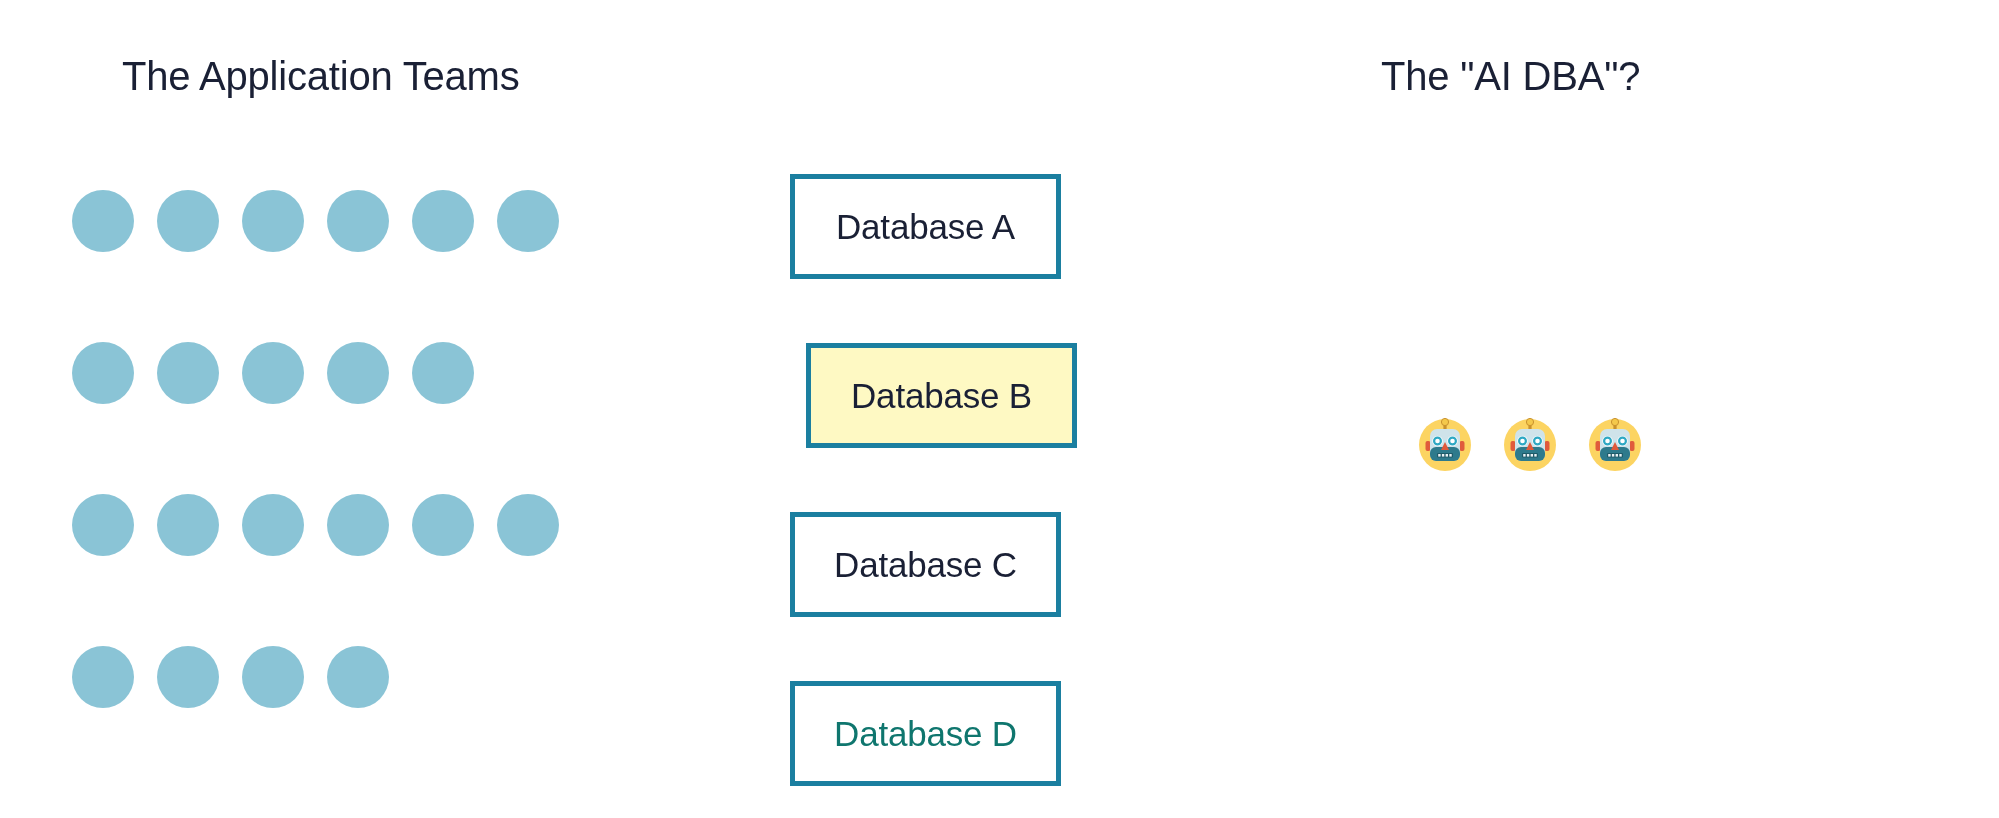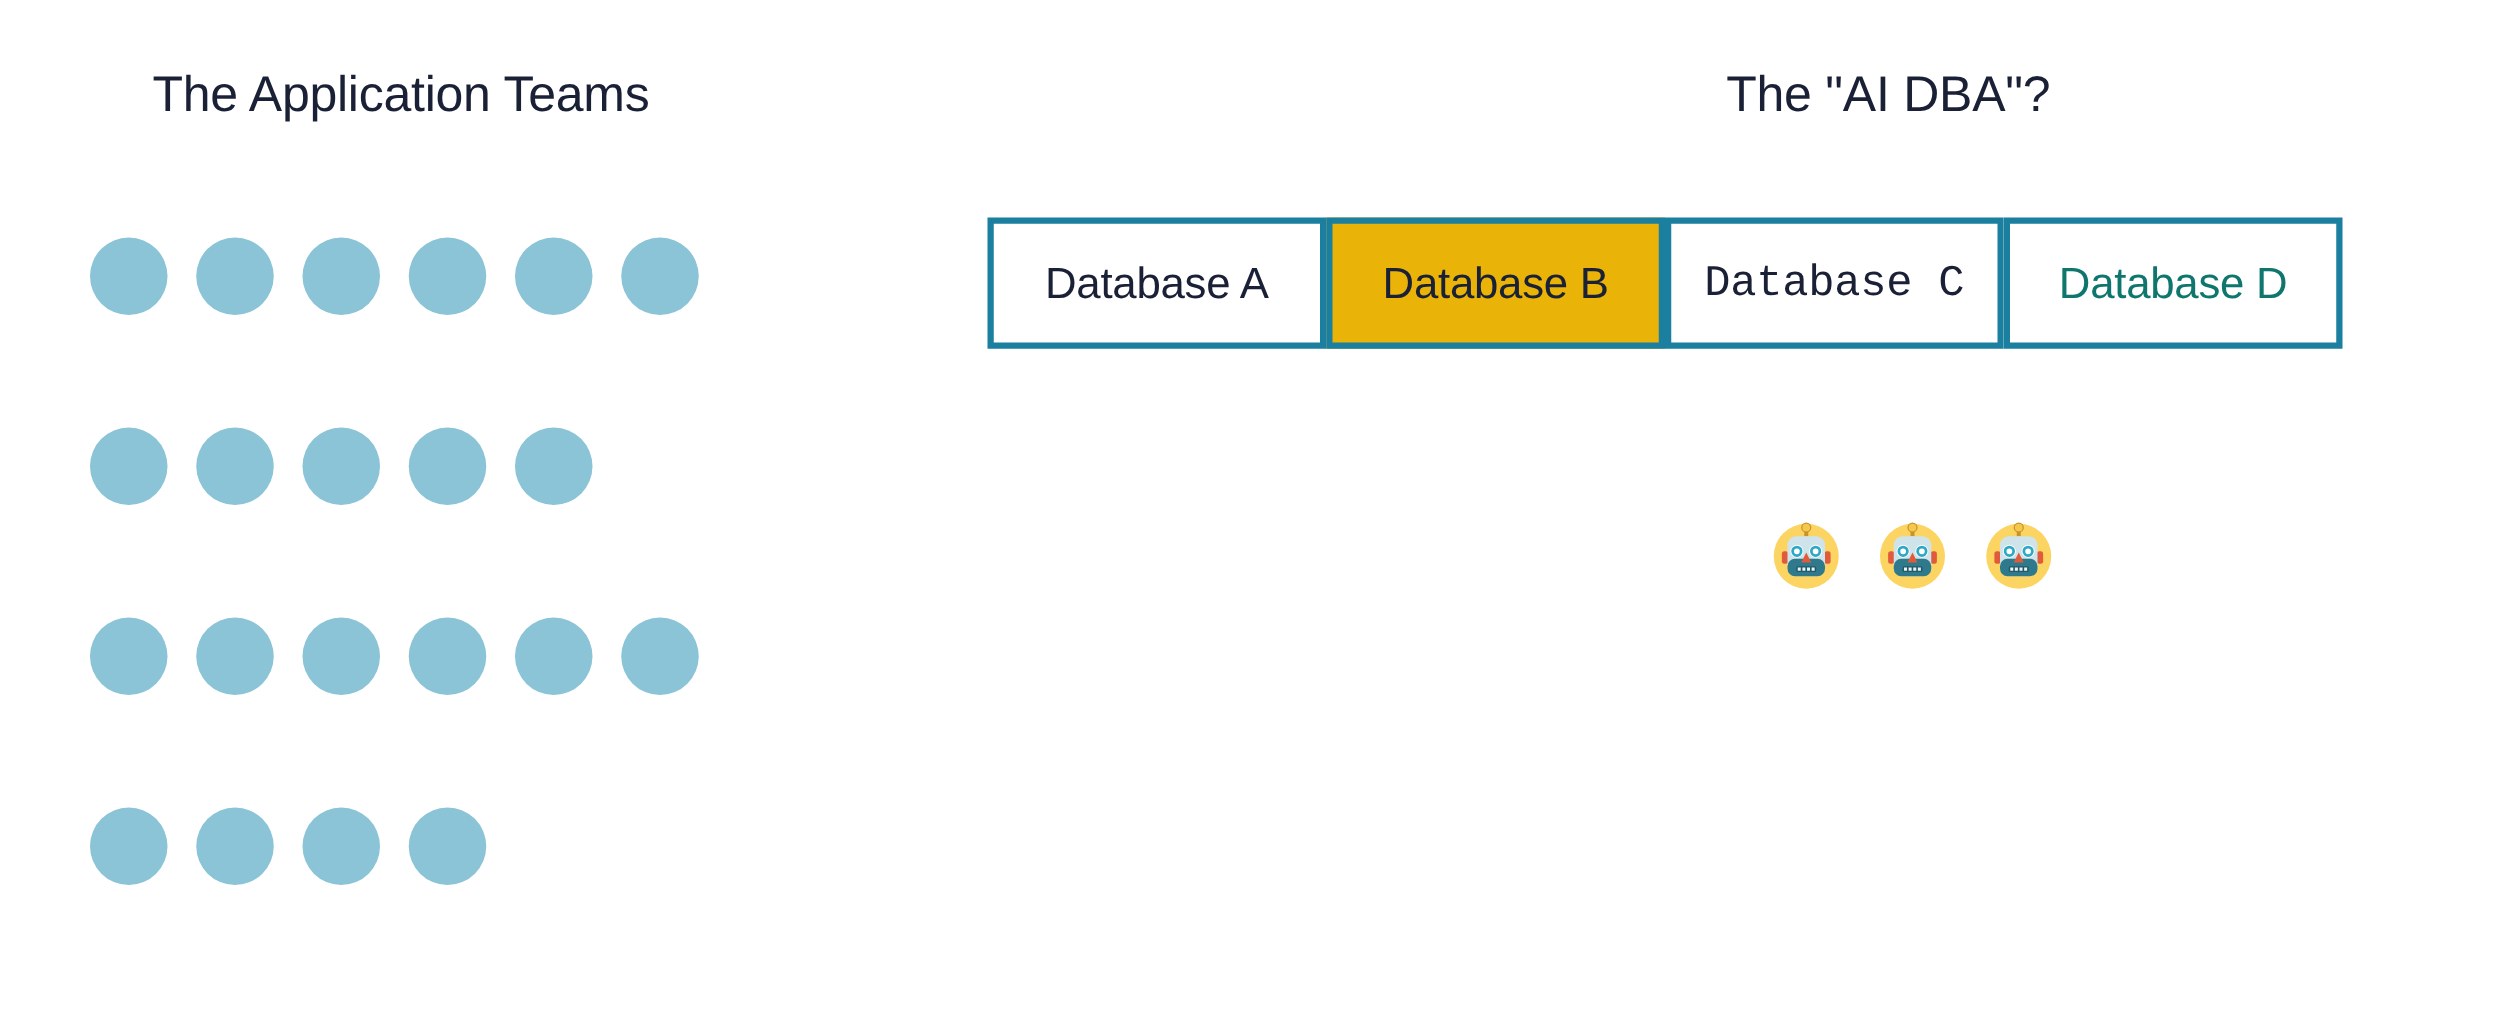--- a/index.html
+++ b/index.html
@@ -63,8 +63,8 @@
     left: 790px;
     top: 174px;
     display: flex;
-    flex-direction: row;
-    row-gap: 46px;
+    flex-direction: column;
+    row-gap: 64px;
   }
   .db-box {
     width: 271px;

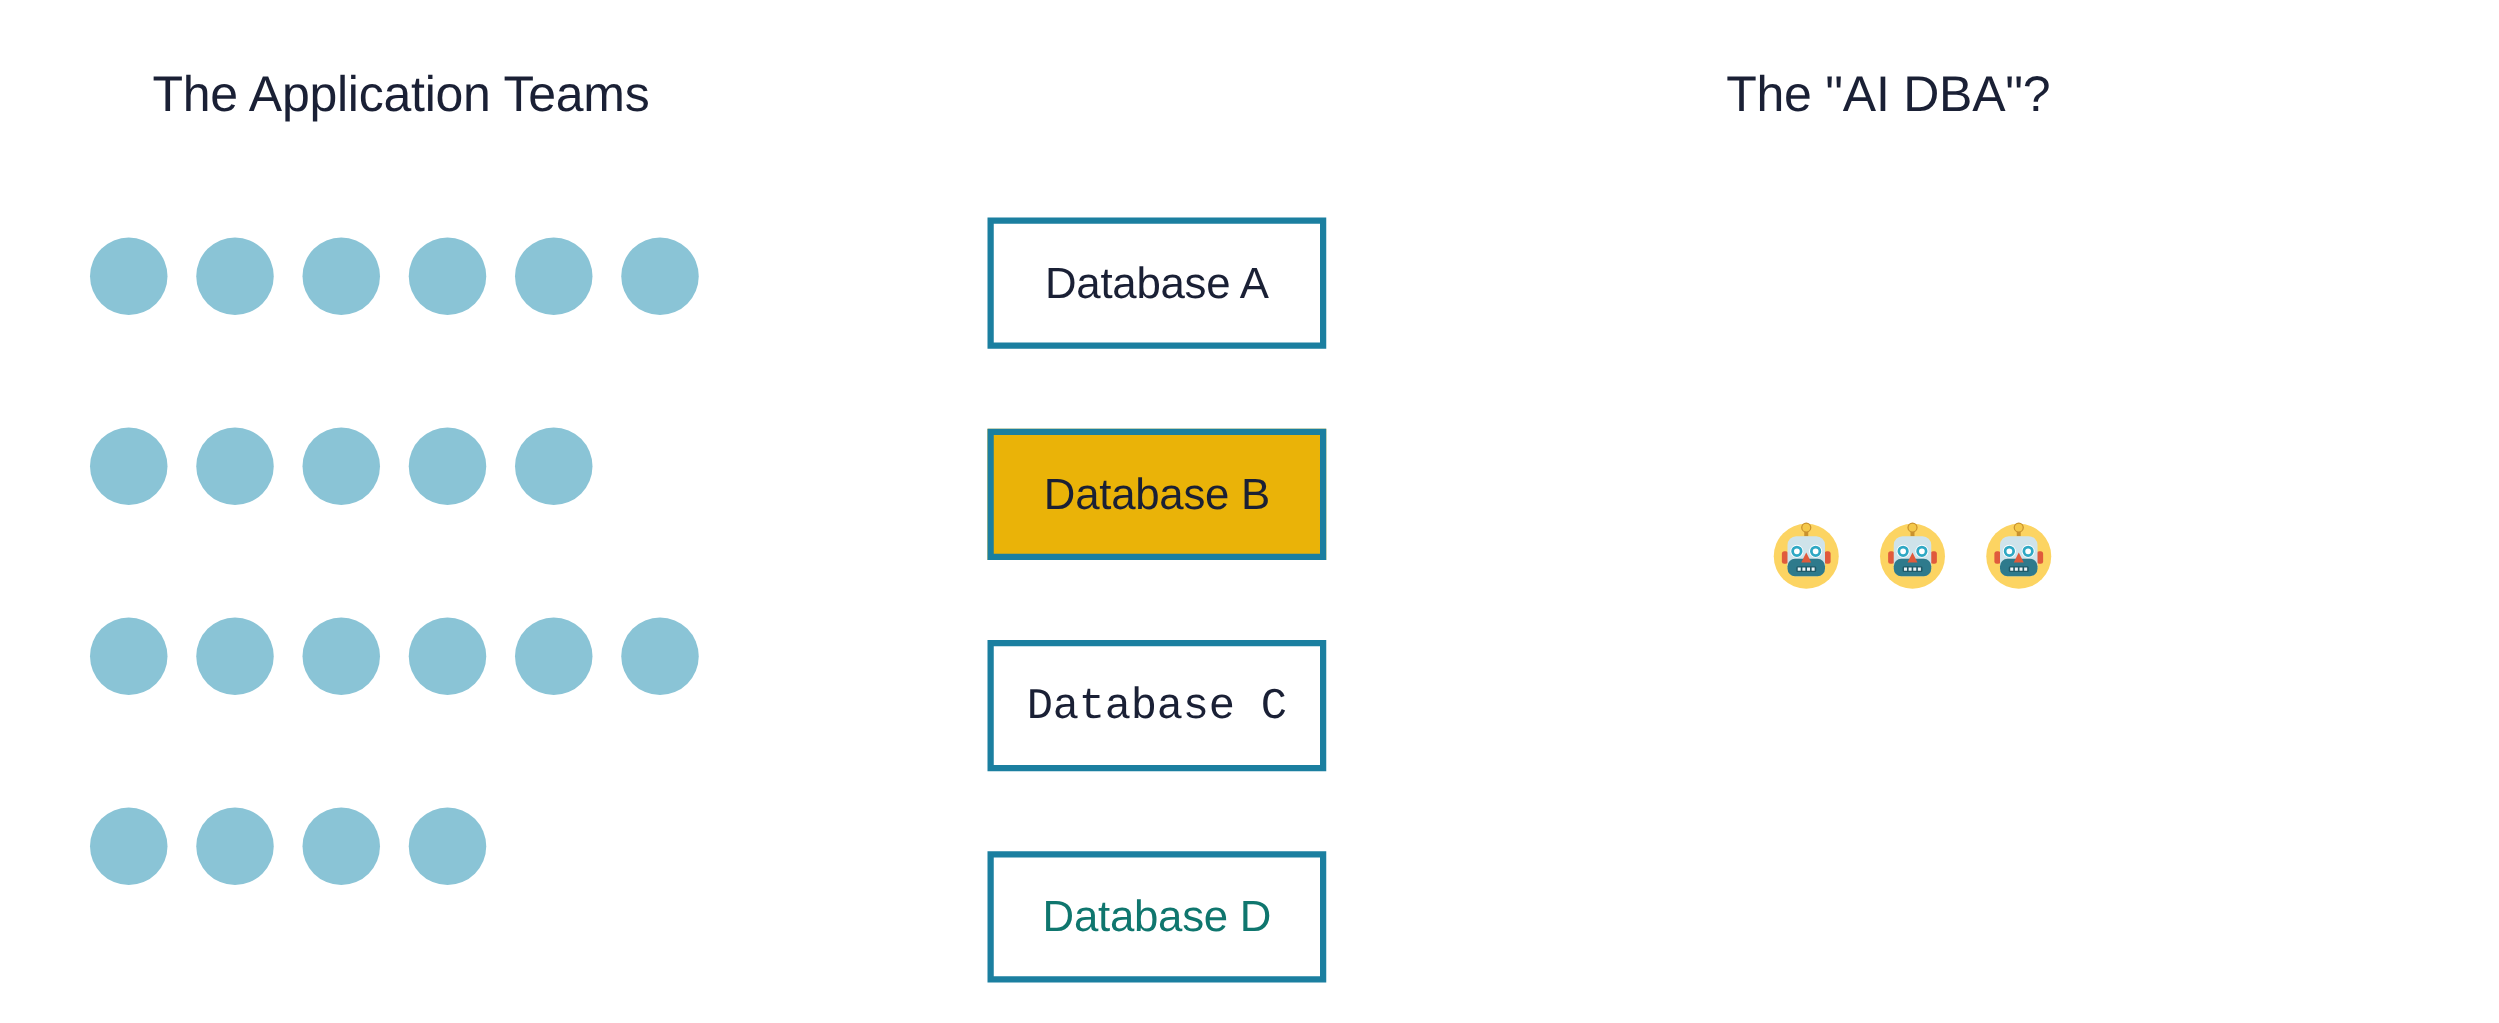--- a/index.html
+++ b/index.html
@@ -144,7 +144,7 @@
       <div class="db-box" style="border-color: rgb(27, 127, 160); background: rgb(255, 255, 255);">
         <span class="db-label" style="color: rgb(26, 32, 53);">Database A</span>
       </div>
-      <div class="db-box" style="border-color: rgb(27, 127, 160); background: #eab308;">
+      <div class="db-box" style="border-color: rgb(27, 127, 160); background: #fef9c3; margin-left: 16px;">
         <span class="db-label" style="color: rgb(26, 32, 53);">Database B</span>
       </div>
       <div class="db-box" style="border-color: rgb(27, 127, 160); background: rgb(255, 255, 255);">

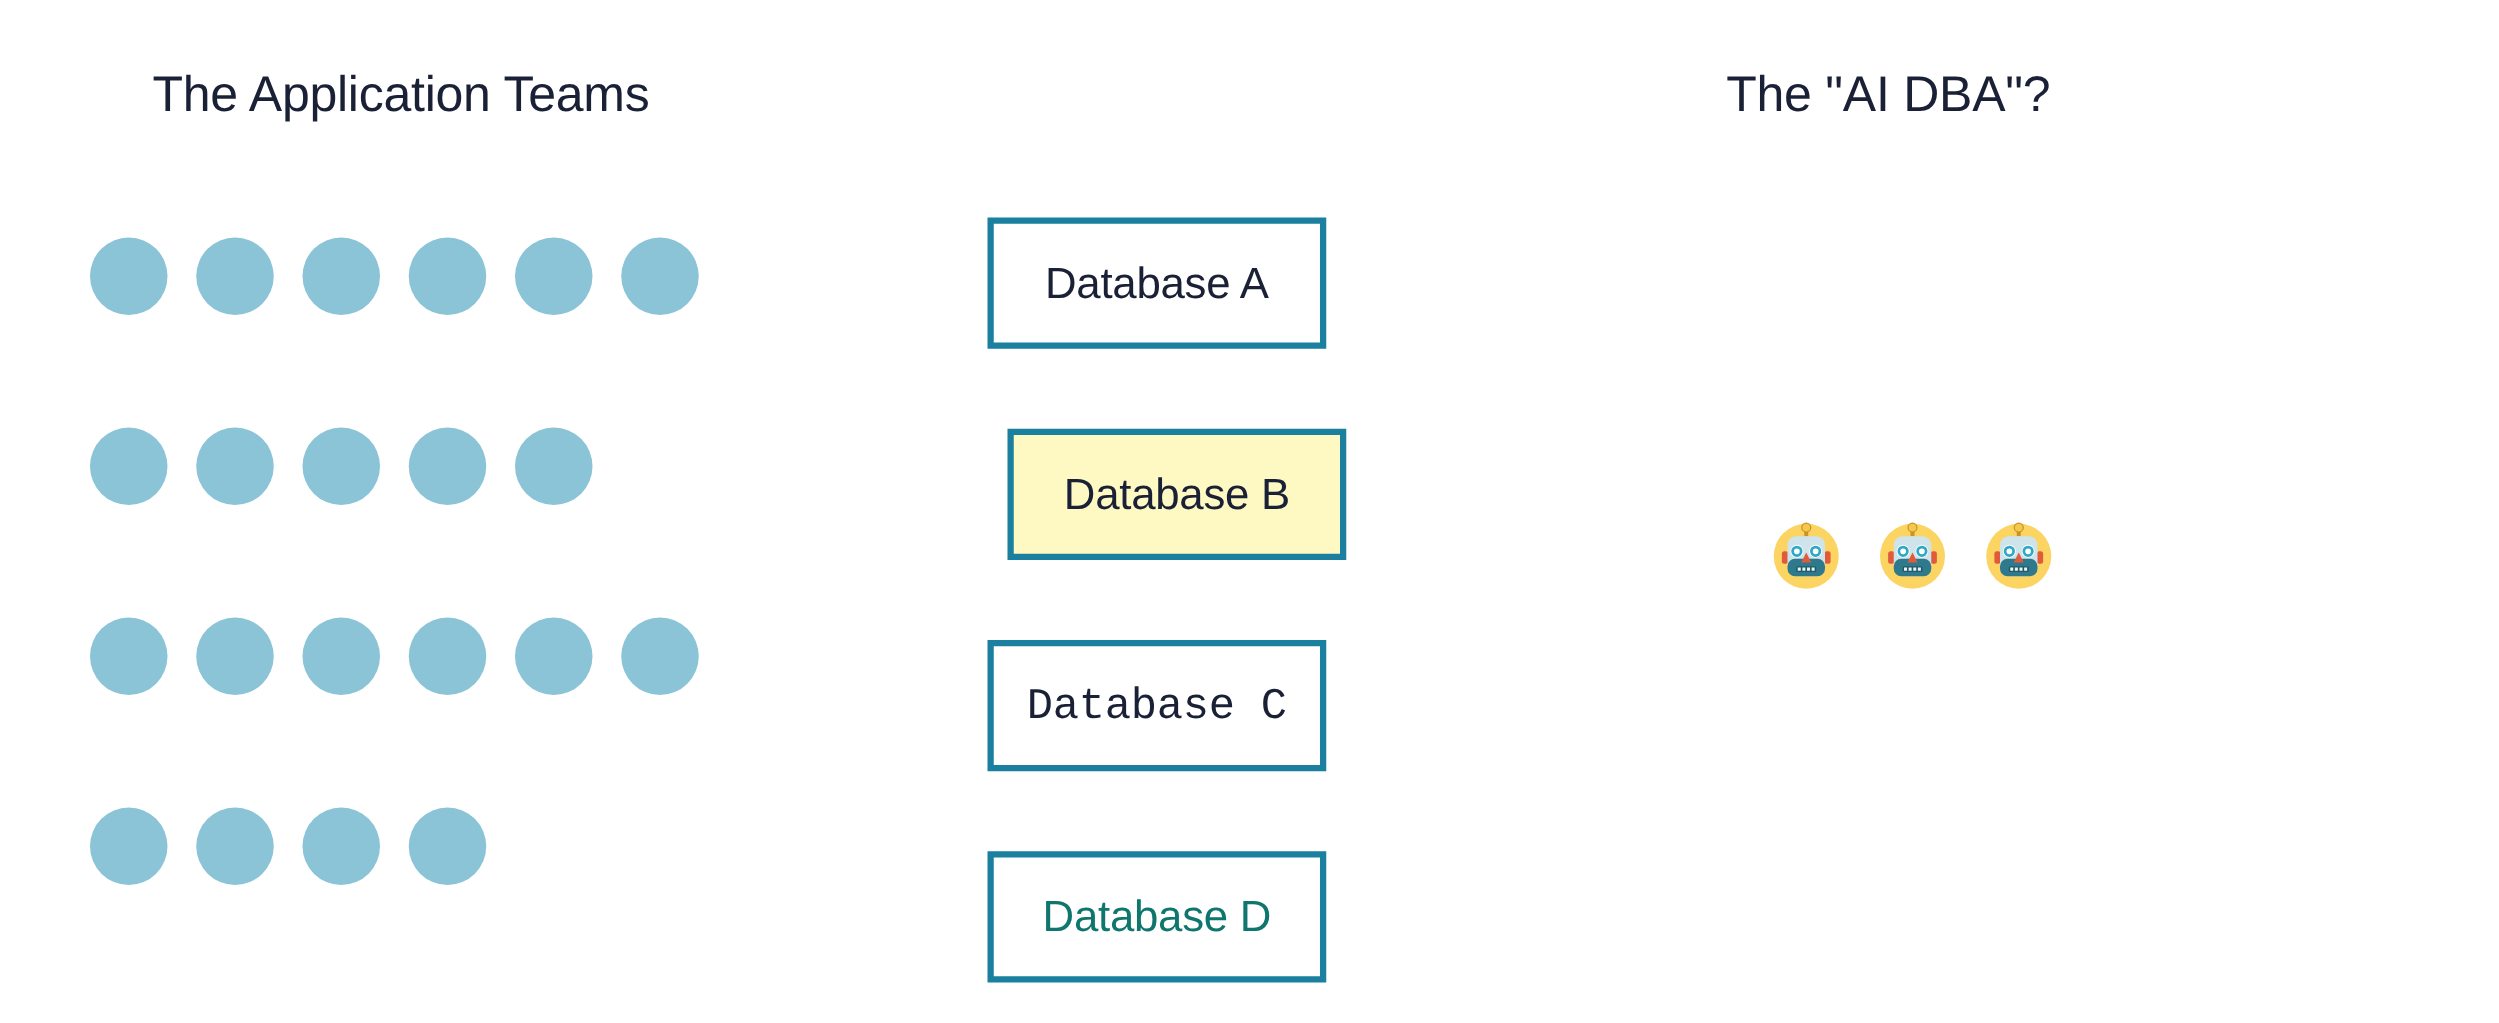--- a/index.html
+++ b/index.html
@@ -148,7 +148,7 @@
         <span class="db-label" style="color: rgb(26, 32, 53);">Database B</span>
       </div>
       <div class="db-box" style="border-color: rgb(27, 127, 160); background: rgb(255, 255, 255);">
-        <span class="db-label" style="color: rgb(26, 32, 53); font-family: Liberation Mono, monospace;">Database C</span>
+        <span class="db-label" style="color: rgb(26, 32, 53);">Database C</span>
       </div>
       <div class="db-box" style="border-color: rgb(27, 127, 160); background: rgb(255, 255, 255);">
         <span class="db-label" style="color: #0f766e;">Database D</span>

